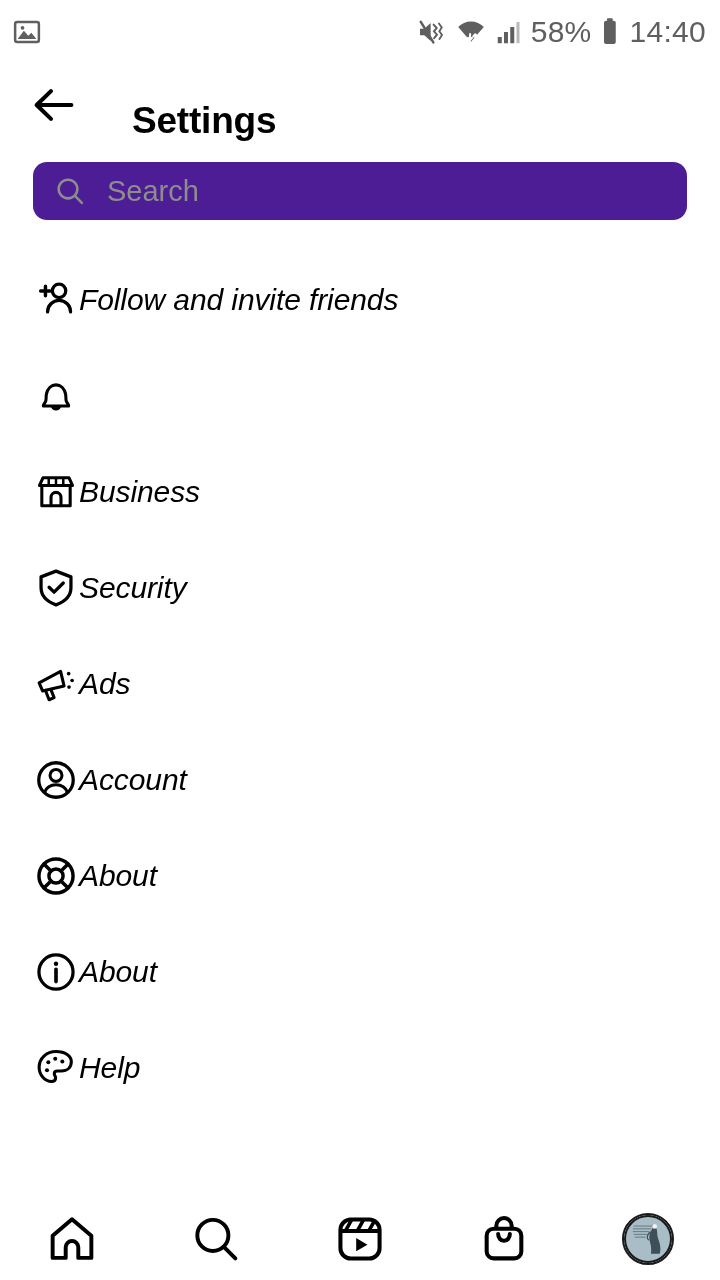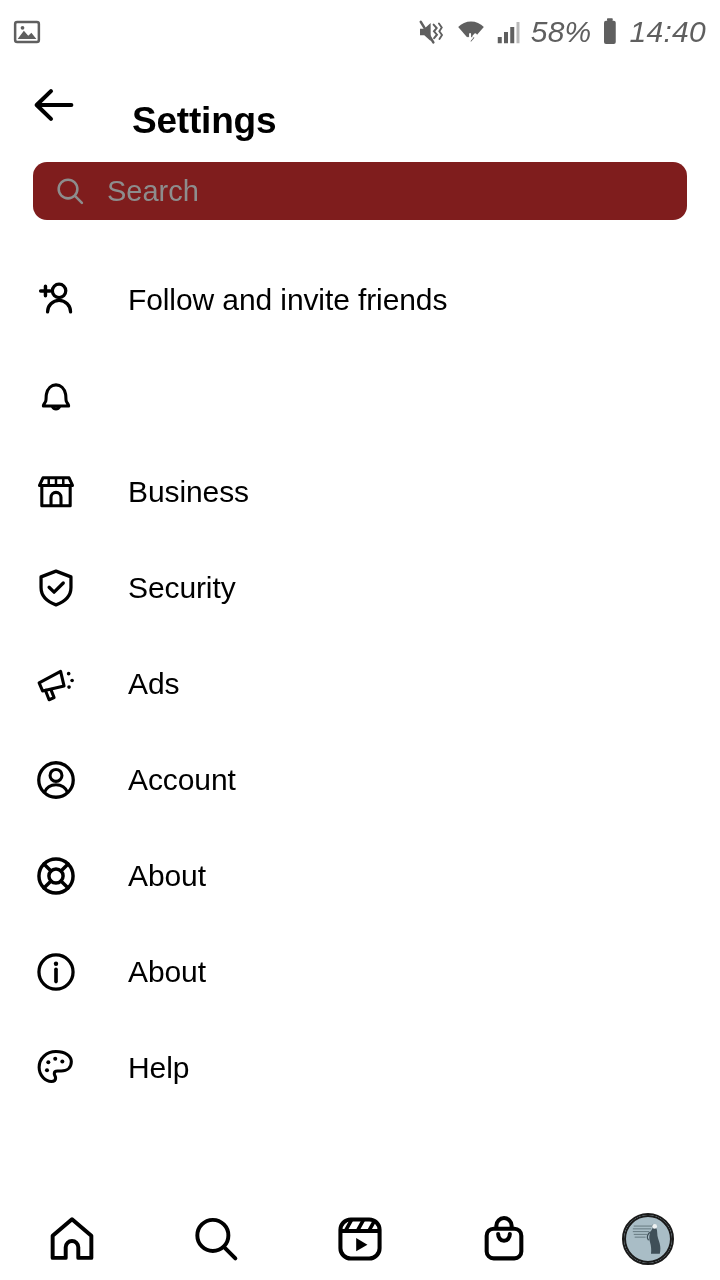--- a/index.html
+++ b/index.html
@@ -16,7 +16,6 @@
     position:absolute; top:0; left:0; right:0; height:52px;
     display:flex; align-items:center; justify-content:space-between;
     padding:12px 14px 0 12px;
-    font-style:italic;
   }
   .sb-left { display:flex; align-items:center; gap:8px; }
   .sb-right { display:flex; align-items:center; gap:7px; }

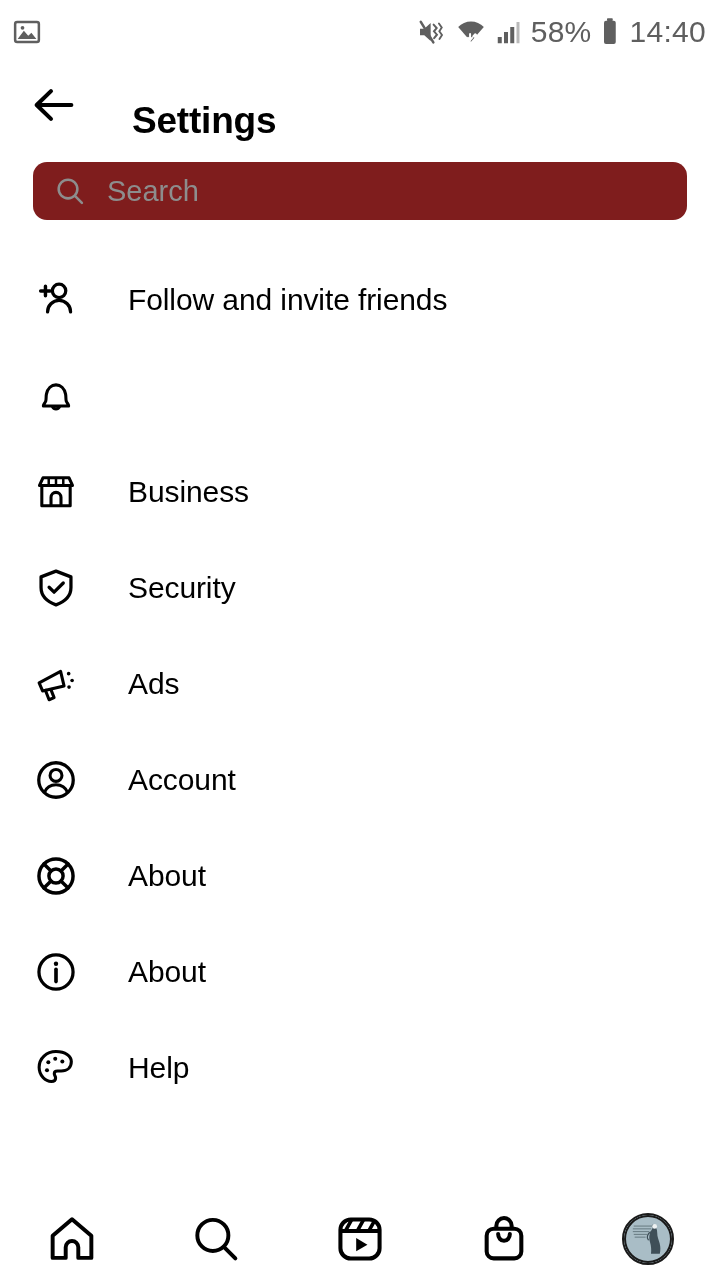--- a/index.html
+++ b/index.html
@@ -46,7 +46,7 @@
   
   .search-wrap { position:absolute; top:162px; left:33px; right:33px; height:58px; }
   .search-box {
-    width:100%; height:100%; background:#7f1d1d; border-radius:14px;
+    width:100%; height:100%; background:#4c1d95; border-radius:14px;
     display:flex; align-items:center; padding-left:20px; gap:20px;
     cursor:text;
   }

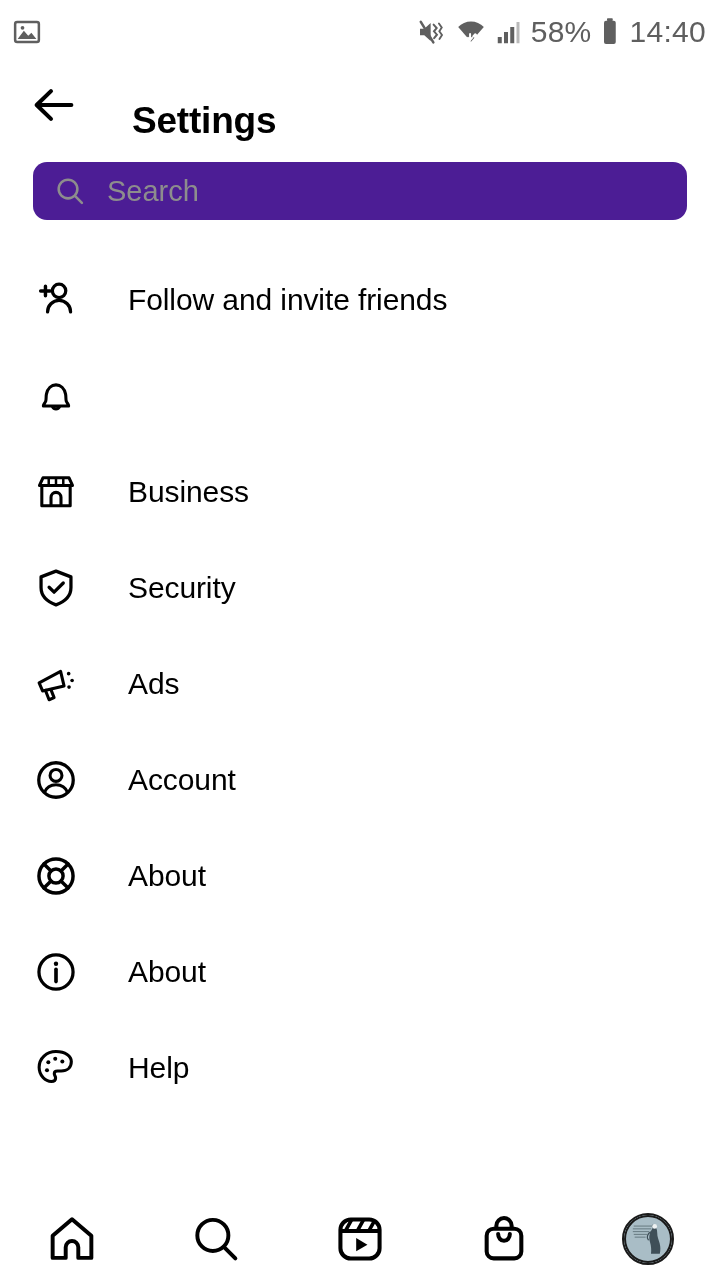--- a/index.html
+++ b/index.html
@@ -63,8 +63,9 @@
     justify-content:center; flex:0 0 46px;
   }
   .row-label {
-    font-size:30px; color:#000; margin-left:49px; line-height:1;
+    font-size:30px; color:#000; line-height:1;
     letter-spacing:-0.1px;
+    font-style:italic;
   }
 
   

